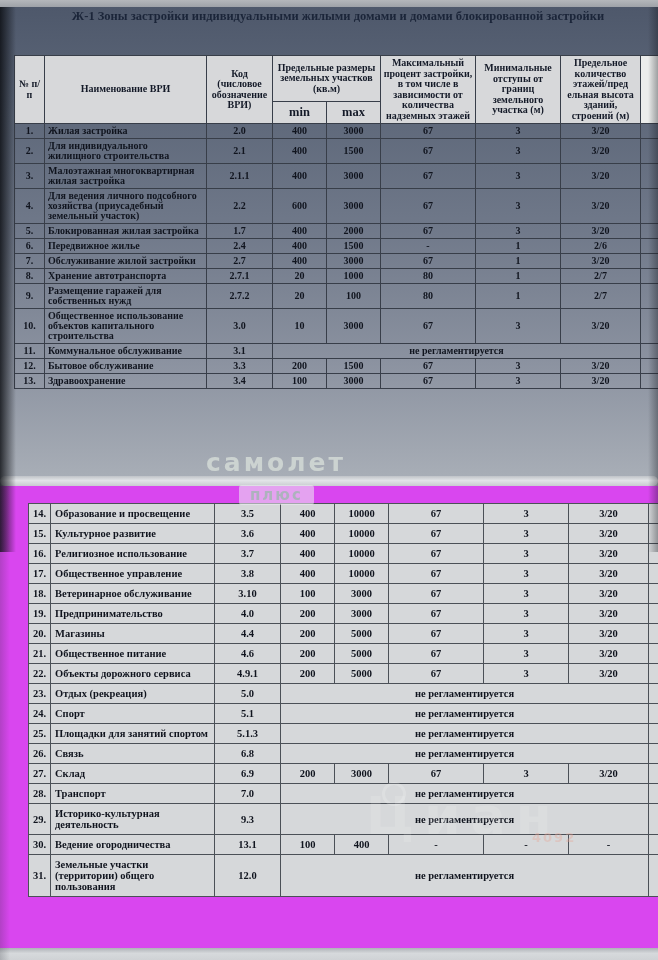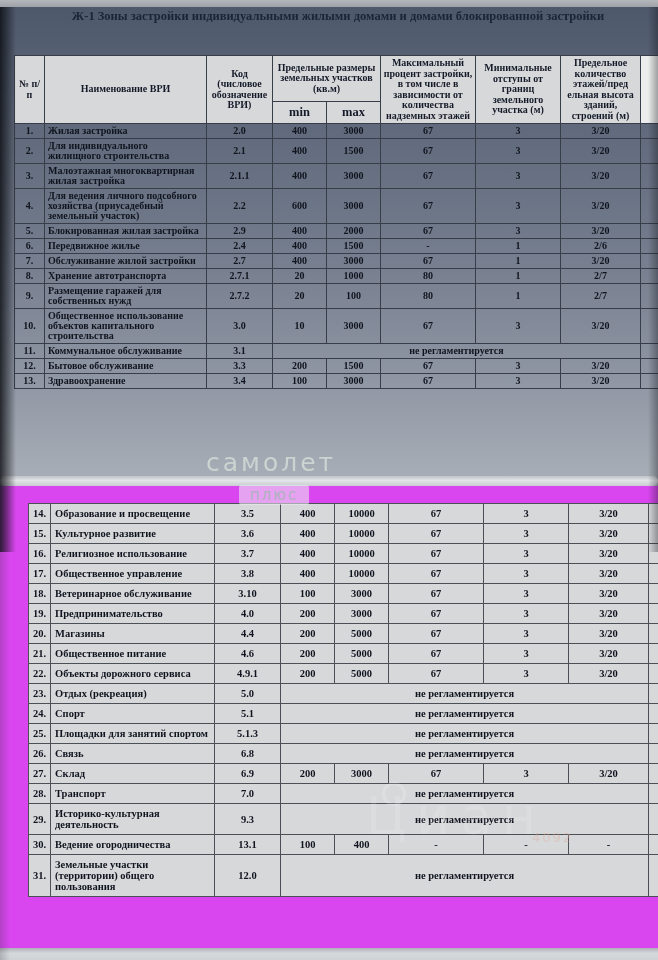--- a/index.html
+++ b/index.html
@@ -145,7 +145,7 @@
           <tr>
             <td class="c-num">5.</td>
             <td class="c-name">Блокированная жилая застройка</td>
-            <td class="c-code">2.9</td>
+            <td class="c-code">1.7</td>
             <td class="c-val">400</td>
             <td class="c-val">2000</td>
             <td class="c-val">67</td>

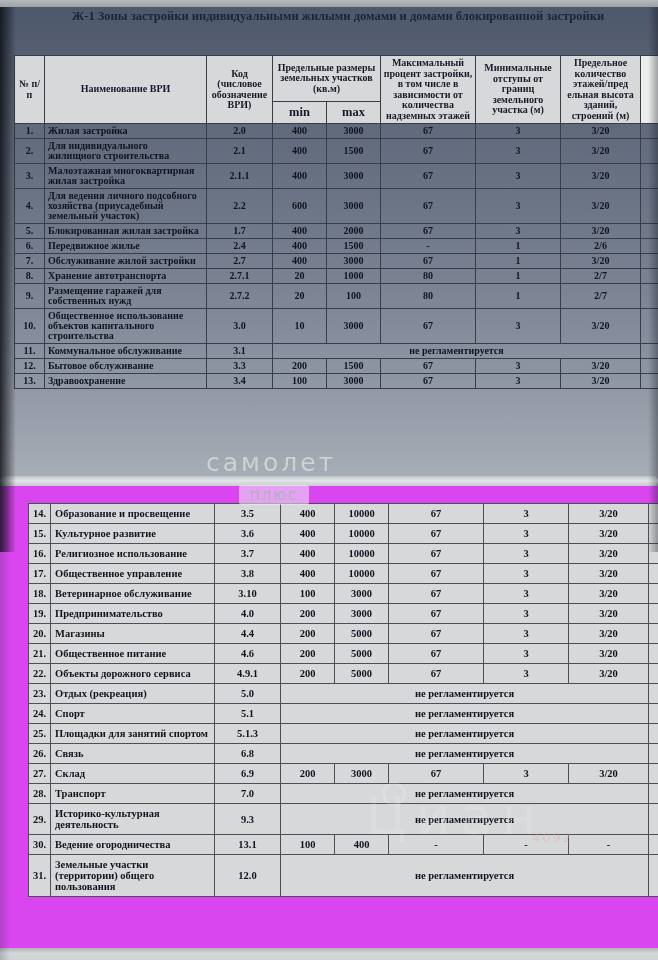--- a/index.html
+++ b/index.html
@@ -50,7 +50,7 @@
   .bottom-strip{position:absolute;top:948px;left:0;right:0;height:12px;z-index:3;
     background:linear-gradient(180deg,#aeb2b7,#d6d9dc 45%,#cfd2d5);}
   
-  .wm{position:absolute;font-family:"DejaVu Sans",sans-serif;font-weight:normal;z-index:8;pointer-events:none;white-space:nowrap;}
+  .wm{position:absolute;font-family:"DejaVu Sans",sans-serif;font-weight:bold;z-index:8;pointer-events:none;white-space:nowrap;}
   .wm-samolet{left:206px;top:448px;font-size:25px;letter-spacing:3px;color:rgba(209,216,213,0.88);}
   .wm-plus{left:209px;top:485px;font-size:15px;letter-spacing:2px;color:rgba(170,179,185,0.95);
     background:rgba(236,239,241,0.55);border-radius:3px;padding:1px 11px;margin-left:30px;}

